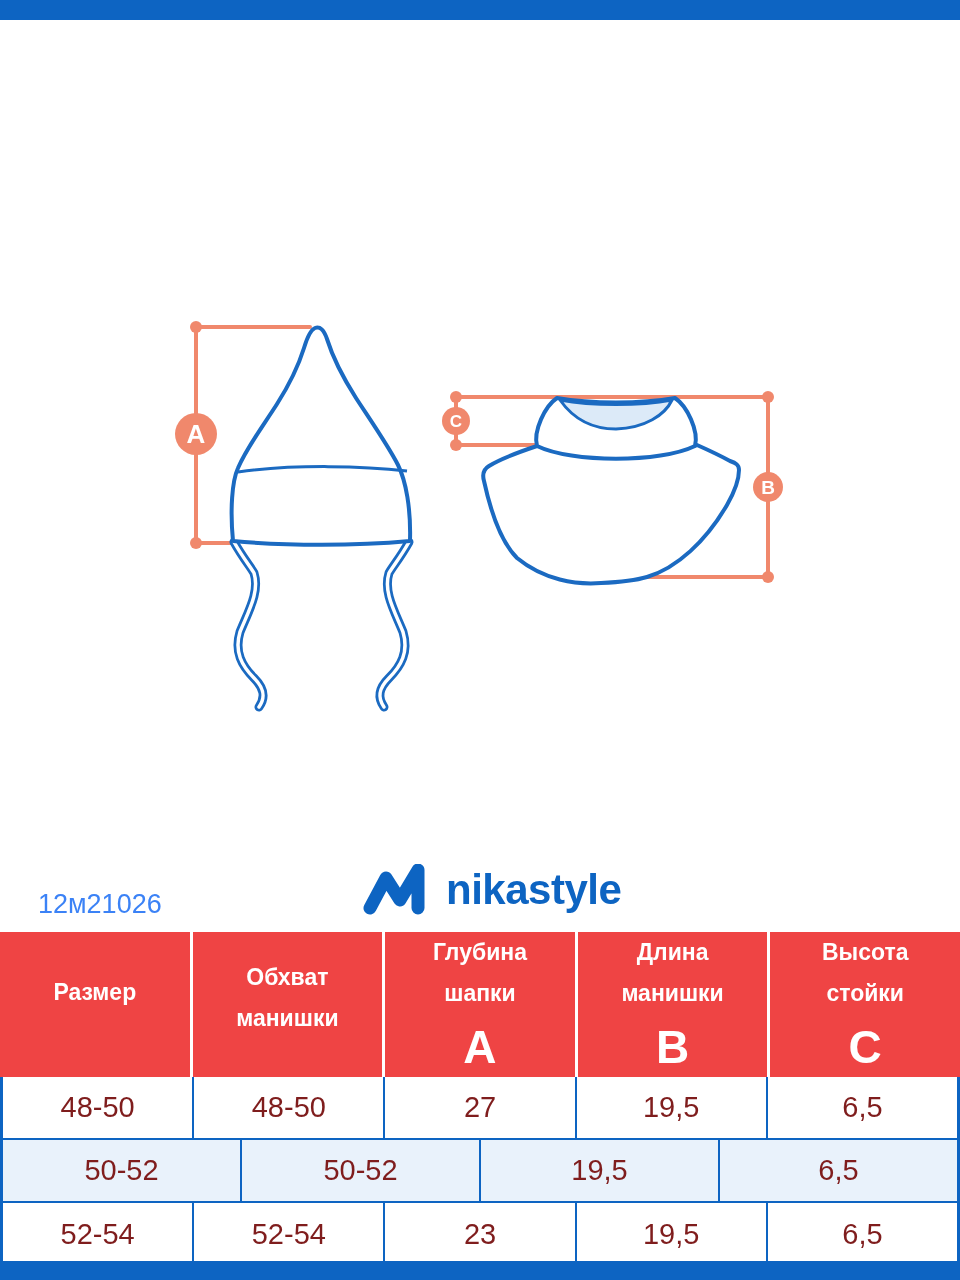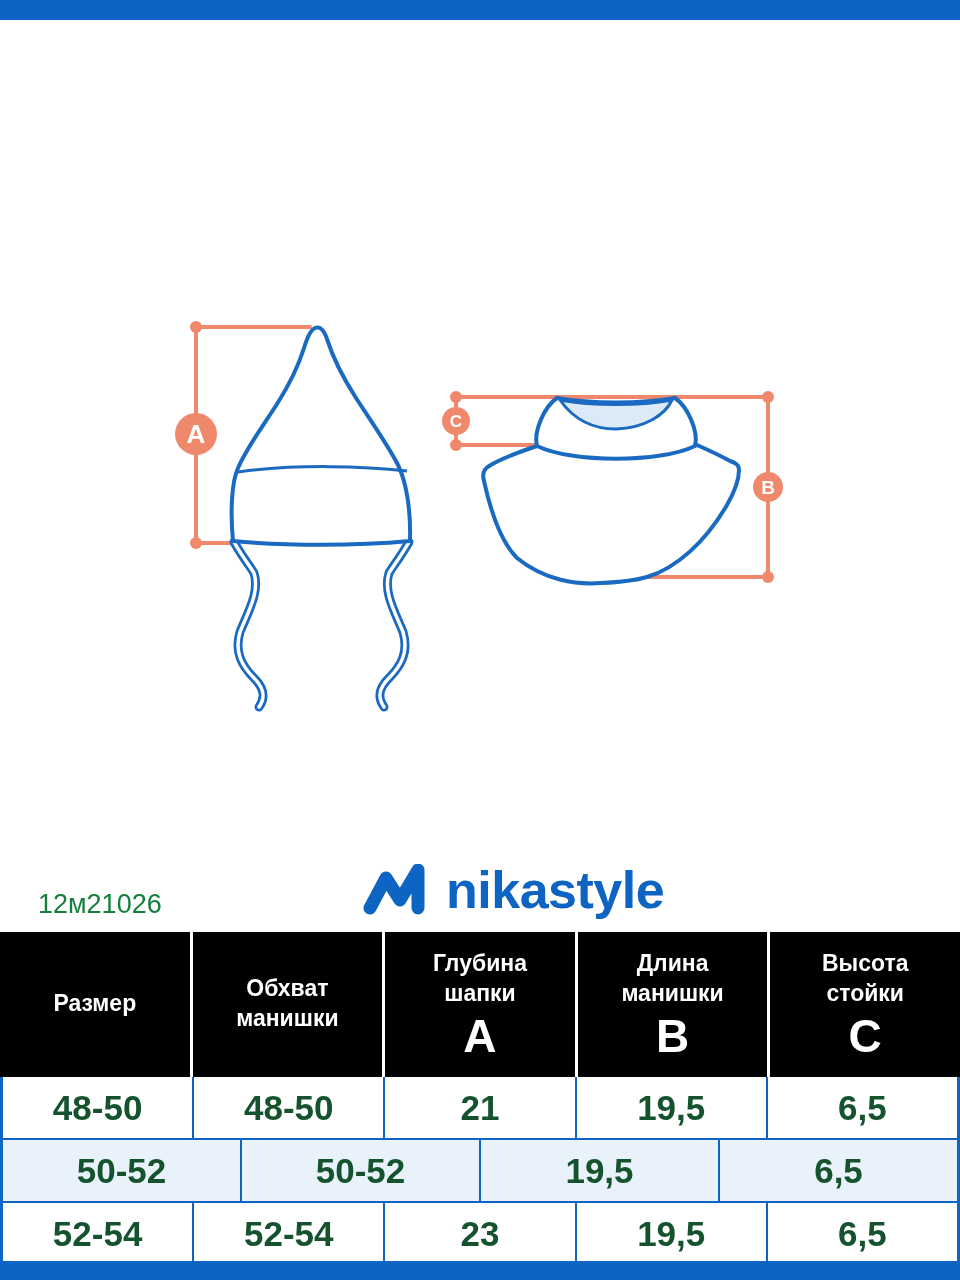--- a/index.html
+++ b/index.html
@@ -14,7 +14,7 @@
     font-size:39px;font-weight:bold;color:#1565c0;letter-spacing:.5px;
   }
   .diagram-svg{position:absolute;left:0;top:0;width:960px;height:760px;}
-  .product-code{position:absolute;left:38px;top:889px;font-size:27px;color:#15803d;text-align:center;}
+  .product-code{position:absolute;left:38px;top:889px;font-size:27px;color:#3b82f6;text-align:center;}
   .logo-mark{position:absolute;left:358px;top:864px;width:76px;height:56px;}
   .logo-text{position:absolute;left:446px;top:866px;font-size:52px;line-height:48px;
     font-weight:bold;color:#0d64c2;letter-spacing:-0.5px;}

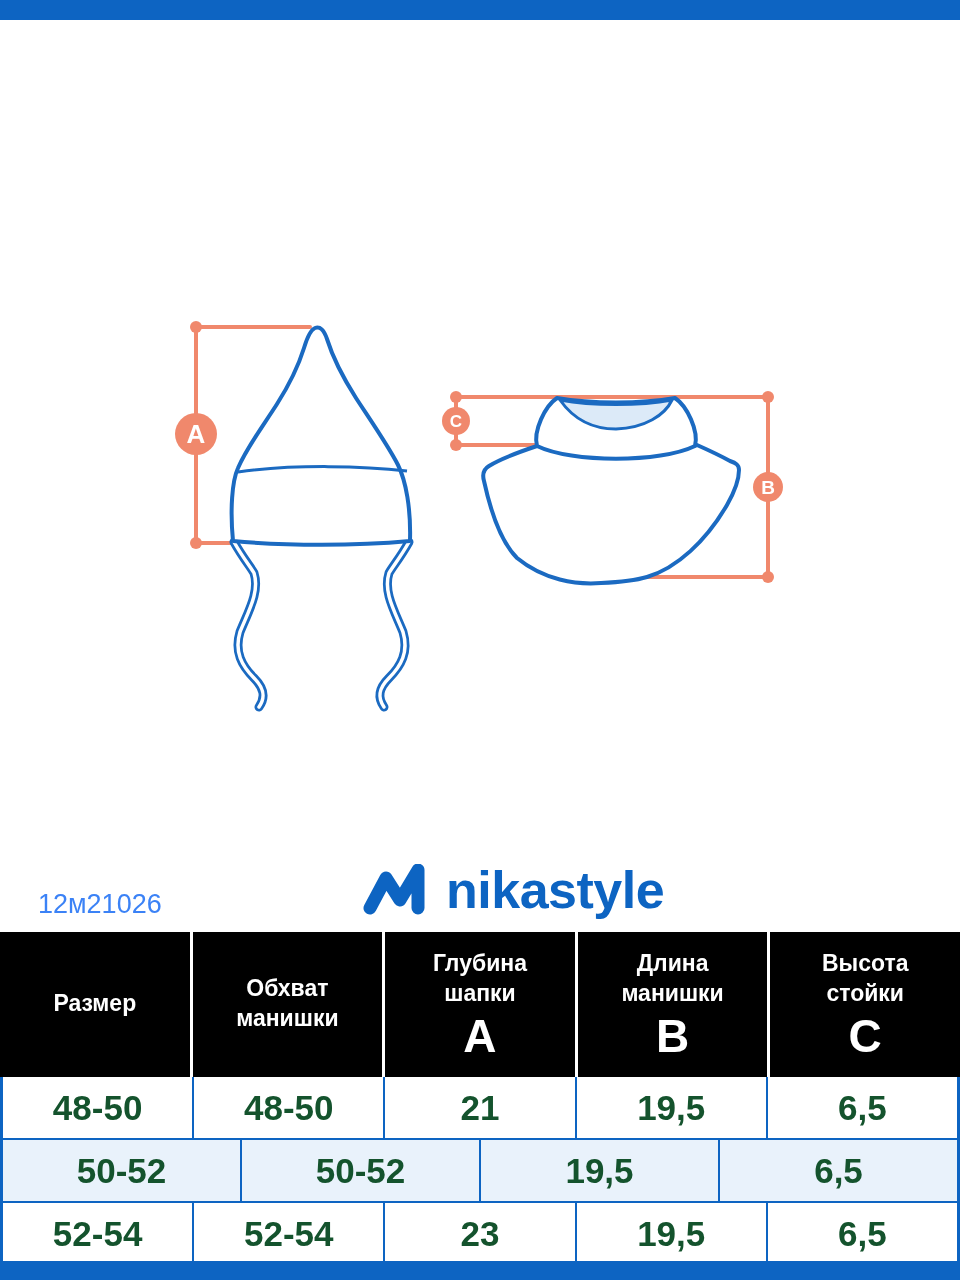--- a/index.html
+++ b/index.html
@@ -16,7 +16,7 @@
   .diagram-svg{position:absolute;left:0;top:0;width:960px;height:760px;}
   .product-code{position:absolute;left:38px;top:889px;font-size:27px;color:#3b82f6;text-align:center;}
   .logo-mark{position:absolute;left:358px;top:864px;width:76px;height:56px;}
-  .logo-text{position:absolute;left:446px;top:866px;font-size:52px;line-height:48px;
+  .logo-text{position:absolute;left:446px;top:866px;font-size:42px;line-height:48px;
     font-weight:bold;color:#0d64c2;letter-spacing:-0.5px;}
   .size-table{position:absolute;left:0;top:932px;width:960px;}
   .thead{display:flex;gap:3px;height:145px;}

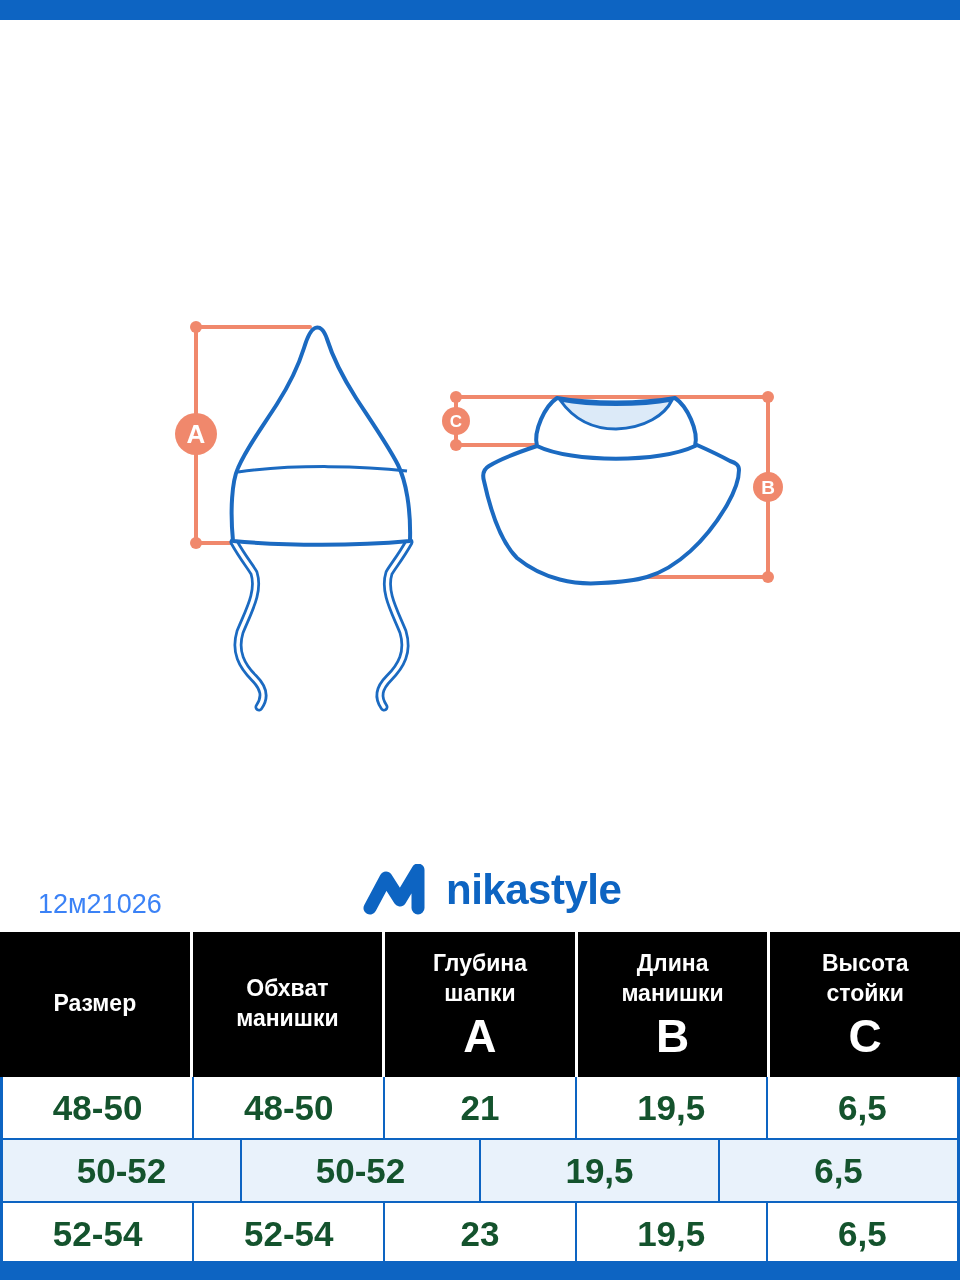--- a/index.html
+++ b/index.html
@@ -20,8 +20,8 @@
     font-weight:bold;color:#0d64c2;letter-spacing:-0.5px;}
   .size-table{position:absolute;left:0;top:932px;width:960px;}
   .thead{display:flex;gap:3px;height:145px;}
-  .th{flex:1;background:#000000;display:flex;flex-direction:column;
-      align-items:center;justify-content:center;color:#fff;text-align:center;}
+  .th{flex:1;background:#ef4444;display:flex;flex-direction:column;
+      align-items:center;justify-content:center;color:#fff;text-align:center;gap:11px;}
   .h-line{display:block;font-size:23px;font-weight:bold;line-height:30px;}
   .h-letter{display:block;font-size:46px;font-weight:bold;line-height:50px;margin-top:3px;}
   .tbody{border-left:3px solid #0d64c2;border-right:3px solid #0d64c2;}

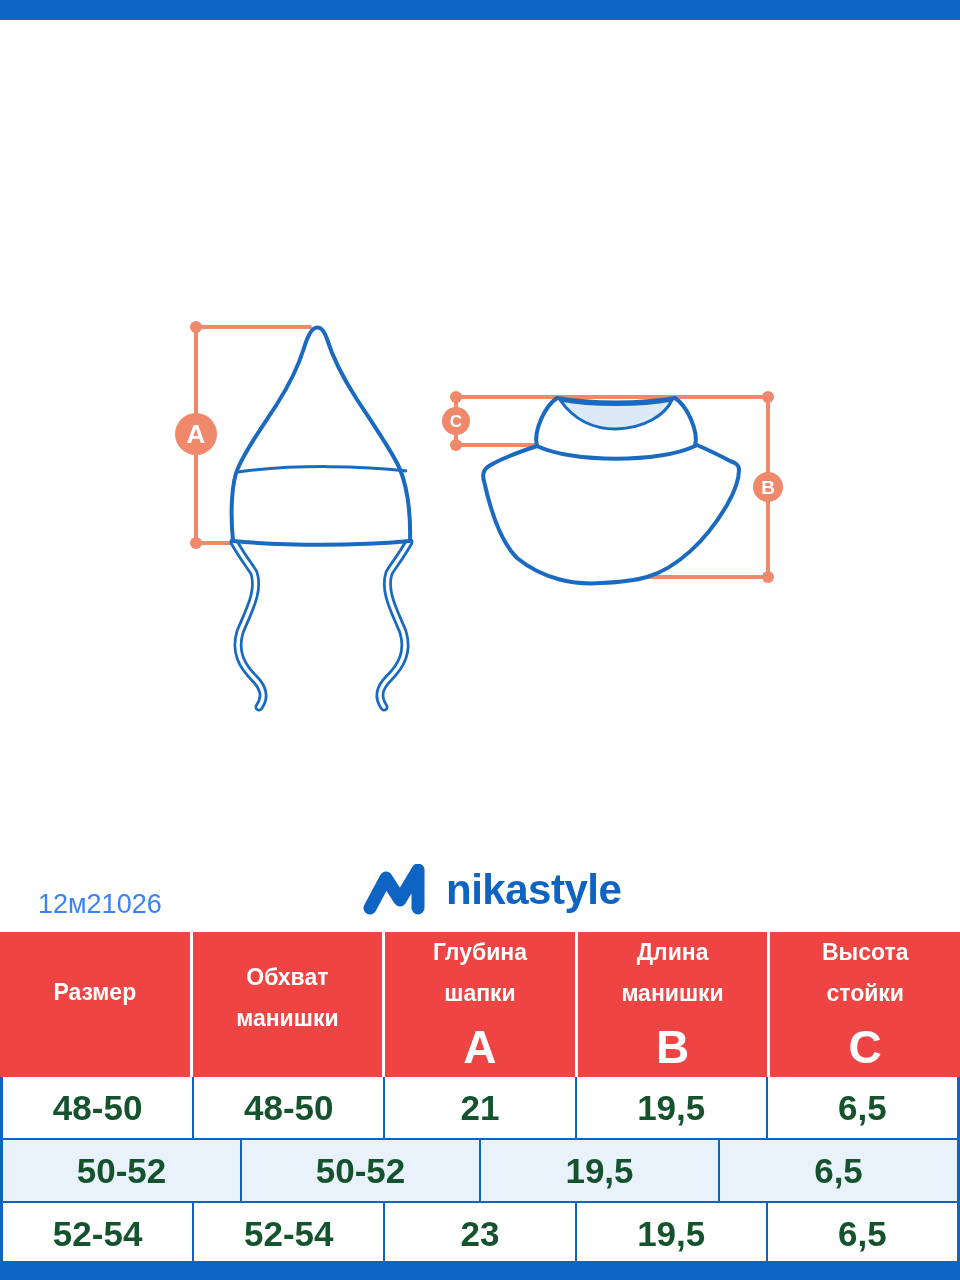--- a/index.html
+++ b/index.html
@@ -29,7 +29,7 @@
   .tr:last-child{border-bottom:none;height:62px;}
   .tr.alt{background:#e9f2fb;}
   .td{flex:1;display:flex;align-items:center;justify-content:center;
-      font-size:35px;font-weight:bold;color:#14532d;border-right:2px solid #0d64c2;}
+      font-size:29px;font-weight:normal;color:#7f1d1d;border-right:2px solid #0d64c2;}
   .td:last-child{border-right:none;}
 </style>
 </head>

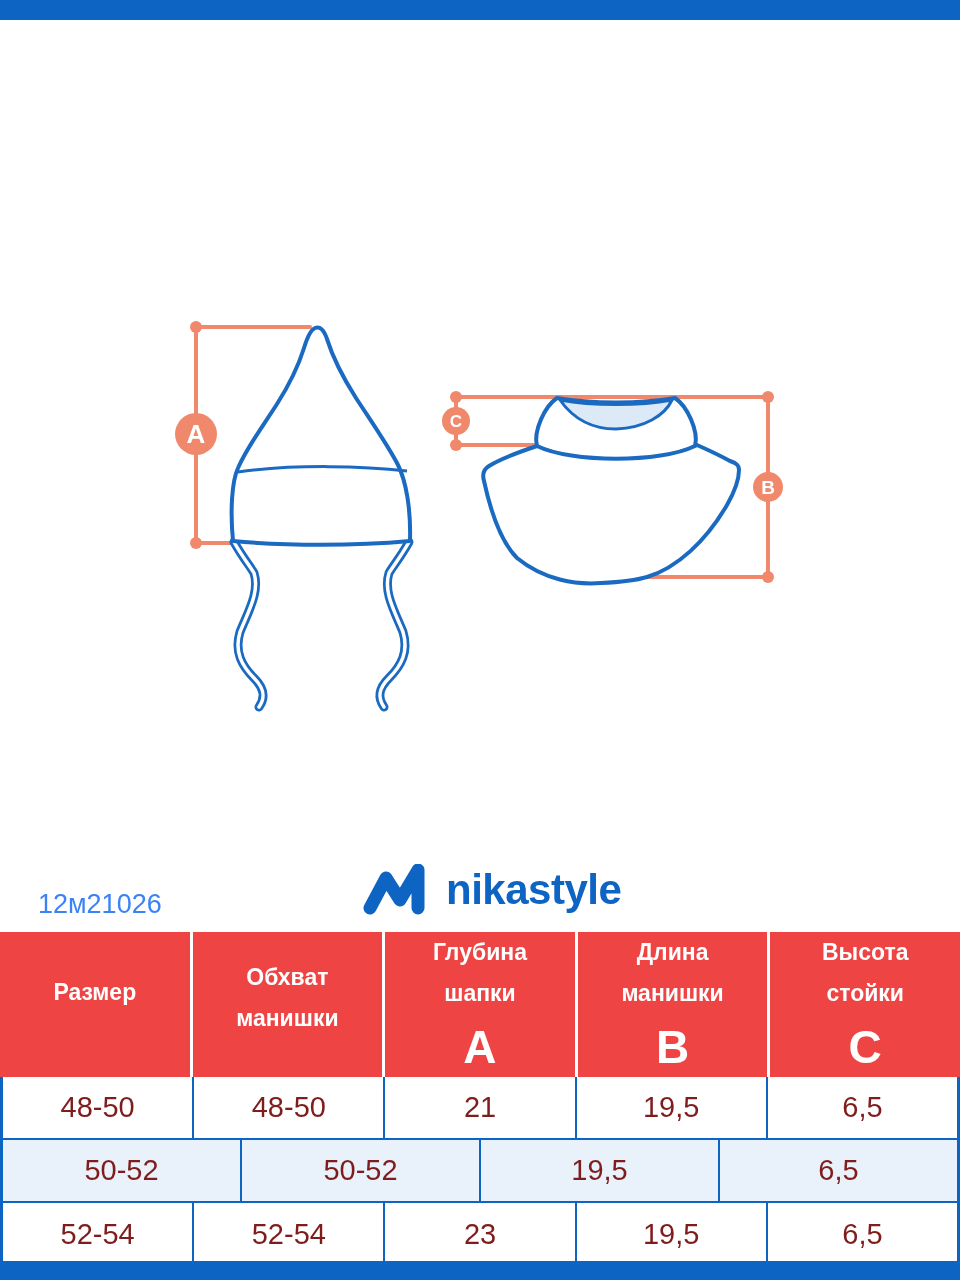--- a/index.html
+++ b/index.html
@@ -144,7 +144,7 @@
       <div class="tr">
         <div class="td">48-50</div>
         <div class="td">48-50</div>
-        <div class="td">21</div>
+        <div class="td">27</div>
         <div class="td">19,5</div>
         <div class="td">6,5</div>
       </div>

